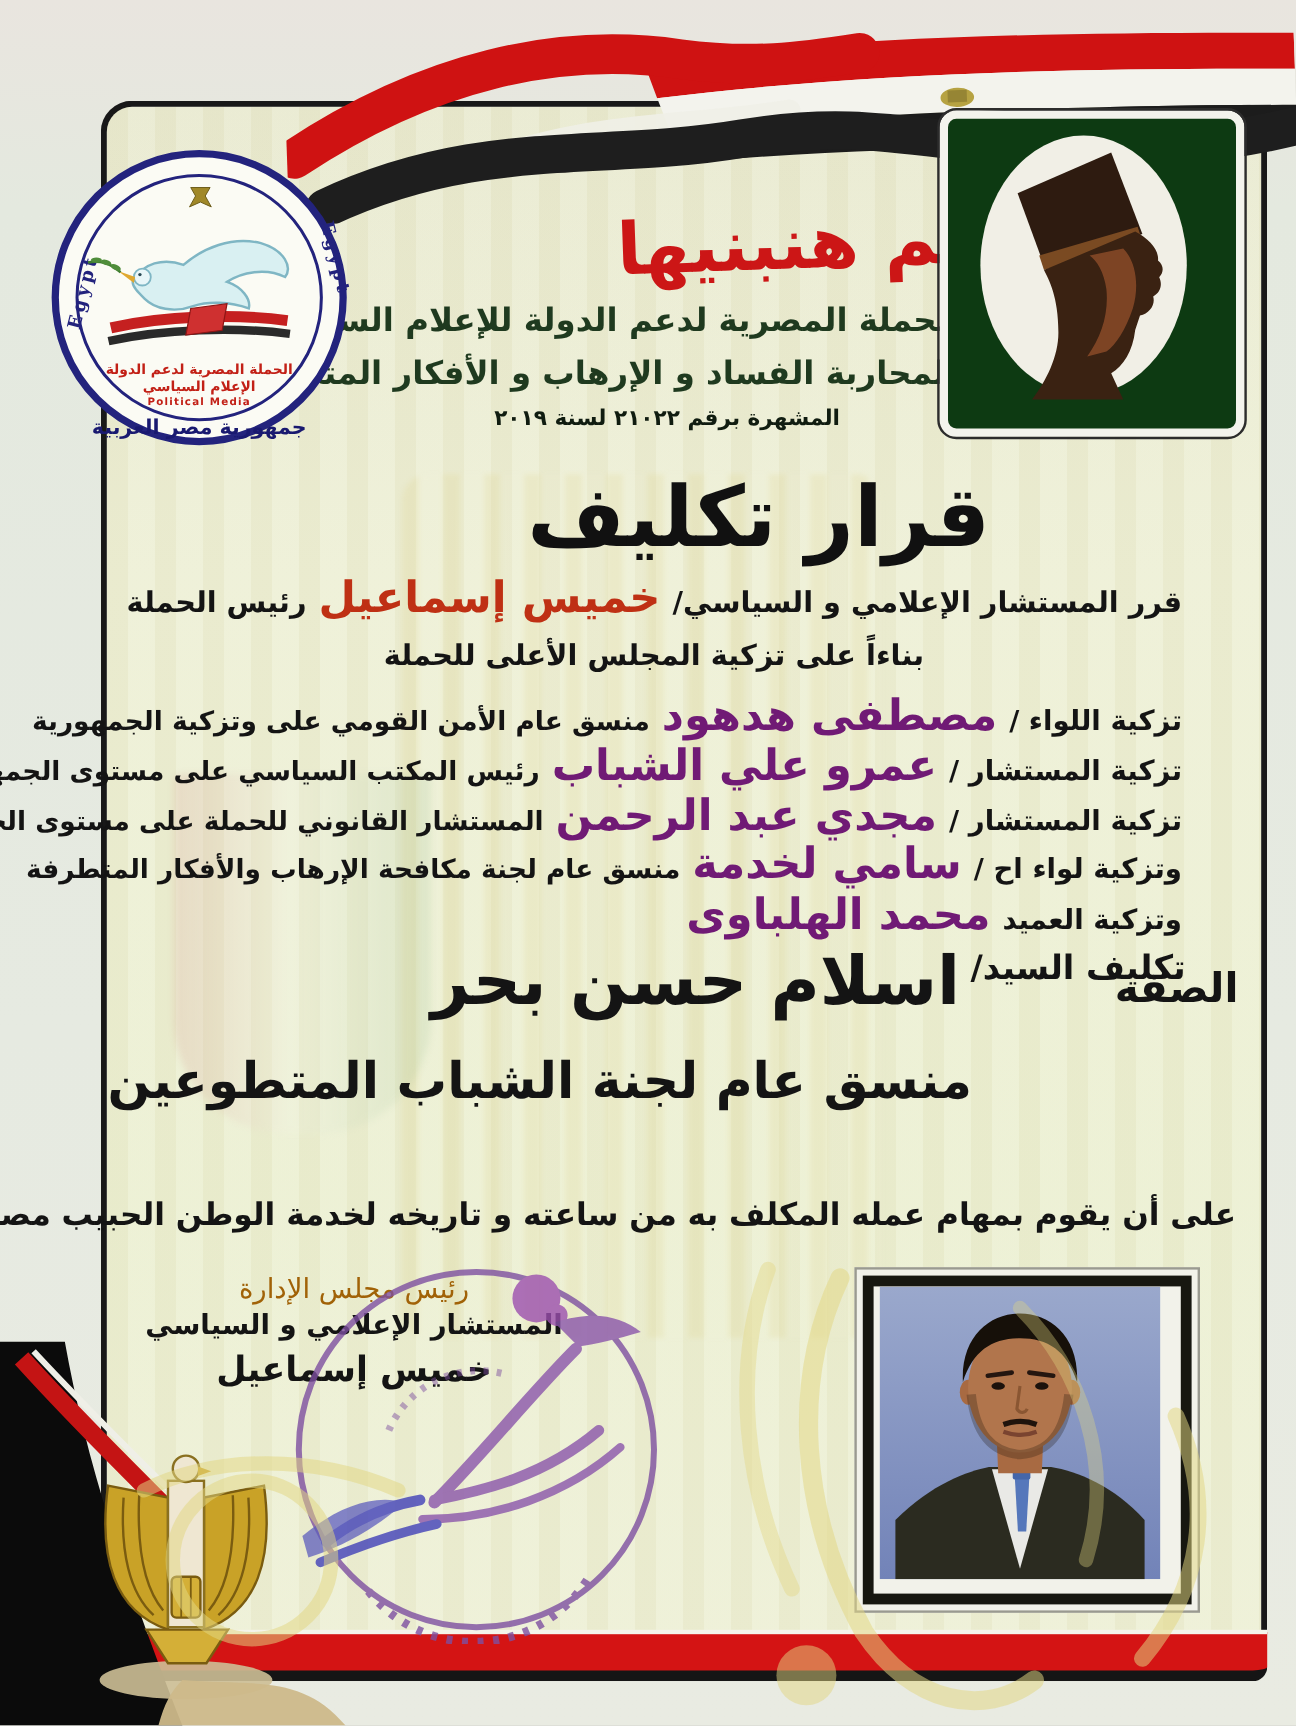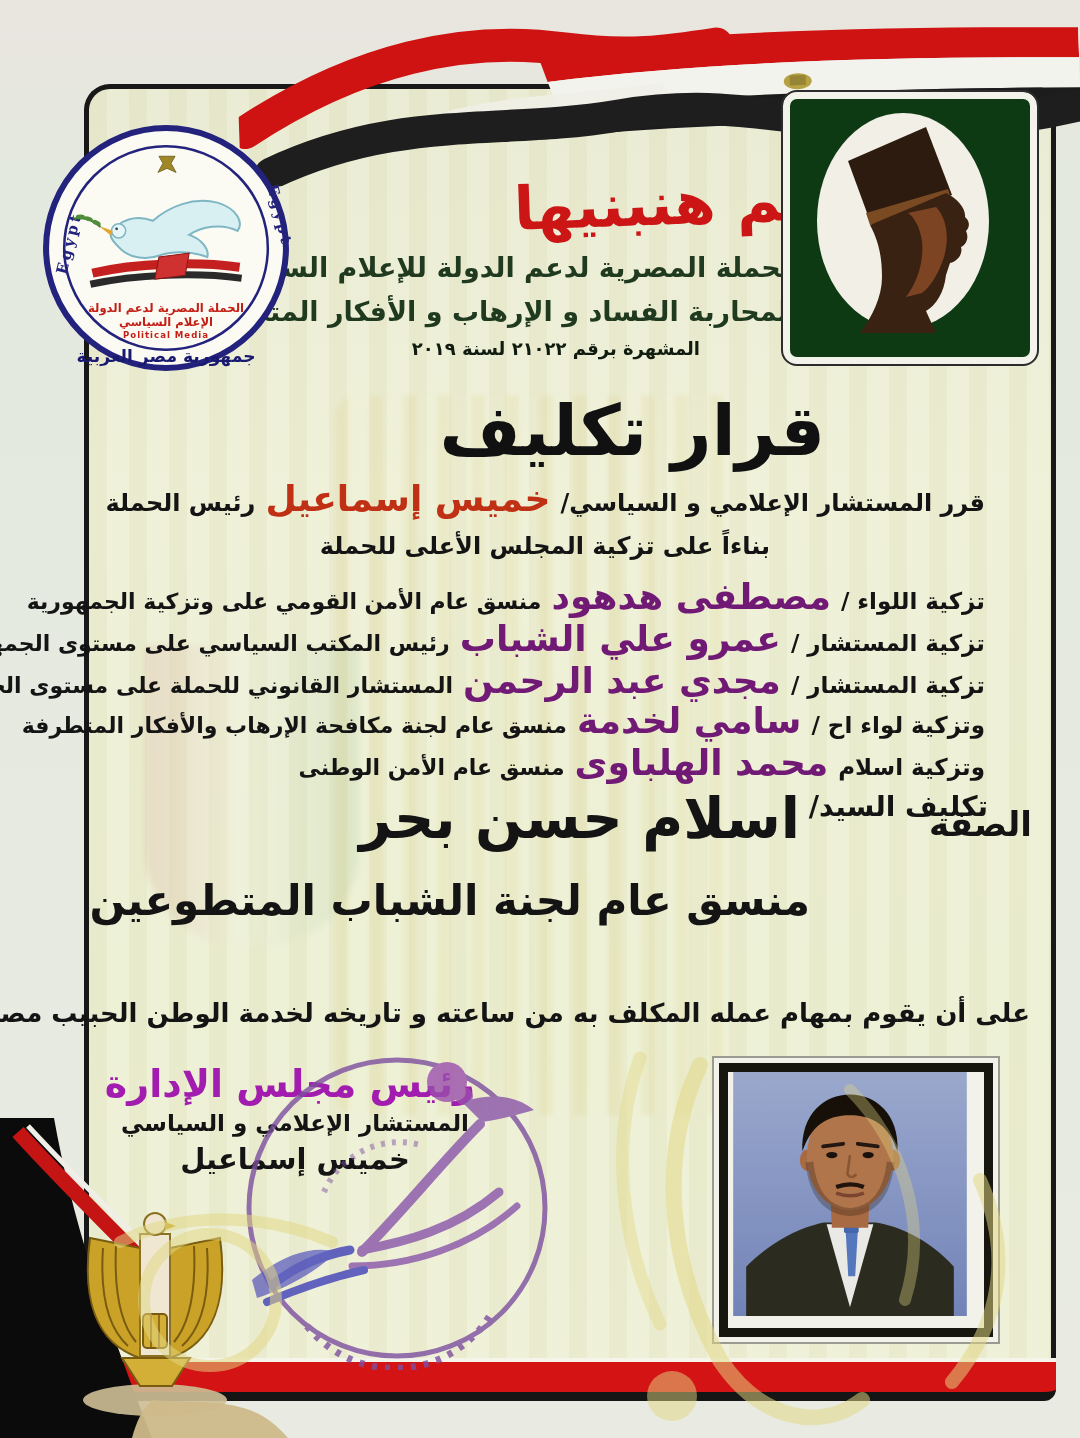--- a/index.html
+++ b/index.html
@@ -167,7 +167,6 @@
 <div class="abs row endr" style="top:742px;">
   <span class="ar pre">وتزكية اسلام</span>
   <span class="ar nm">محمد الهلباوى</span>
-  <span class="ar role">منسق عام الأمن الوطنى</span>
 </div>
 
 <div class="abs ar assign-label">تكليف السيد/</div>

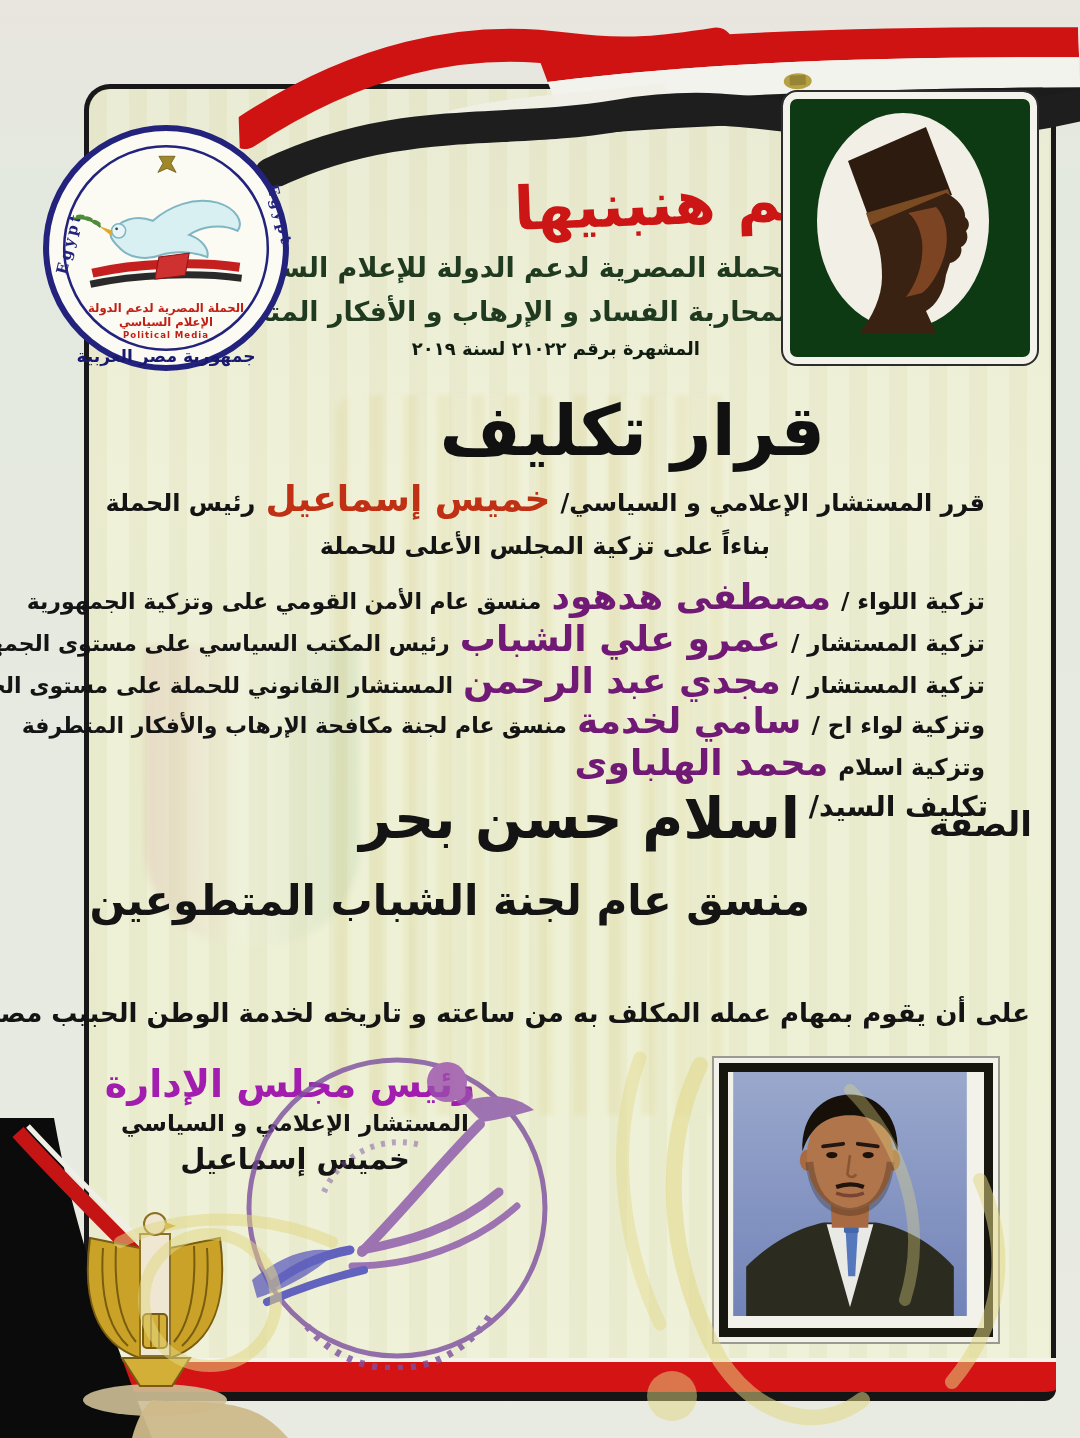--- a/index.html
+++ b/index.html
@@ -165,7 +165,7 @@
   <span class="ar role">منسق عام لجنة مكافحة الإرهاب والأفكار المتطرفة</span>
 </div>
 <div class="abs row endr" style="top:742px;">
-  <span class="ar pre">وتزكية اسلام</span>
+  <span class="ar pre">وتزكية العميد</span>
   <span class="ar nm">محمد الهلباوى</span>
 </div>
 

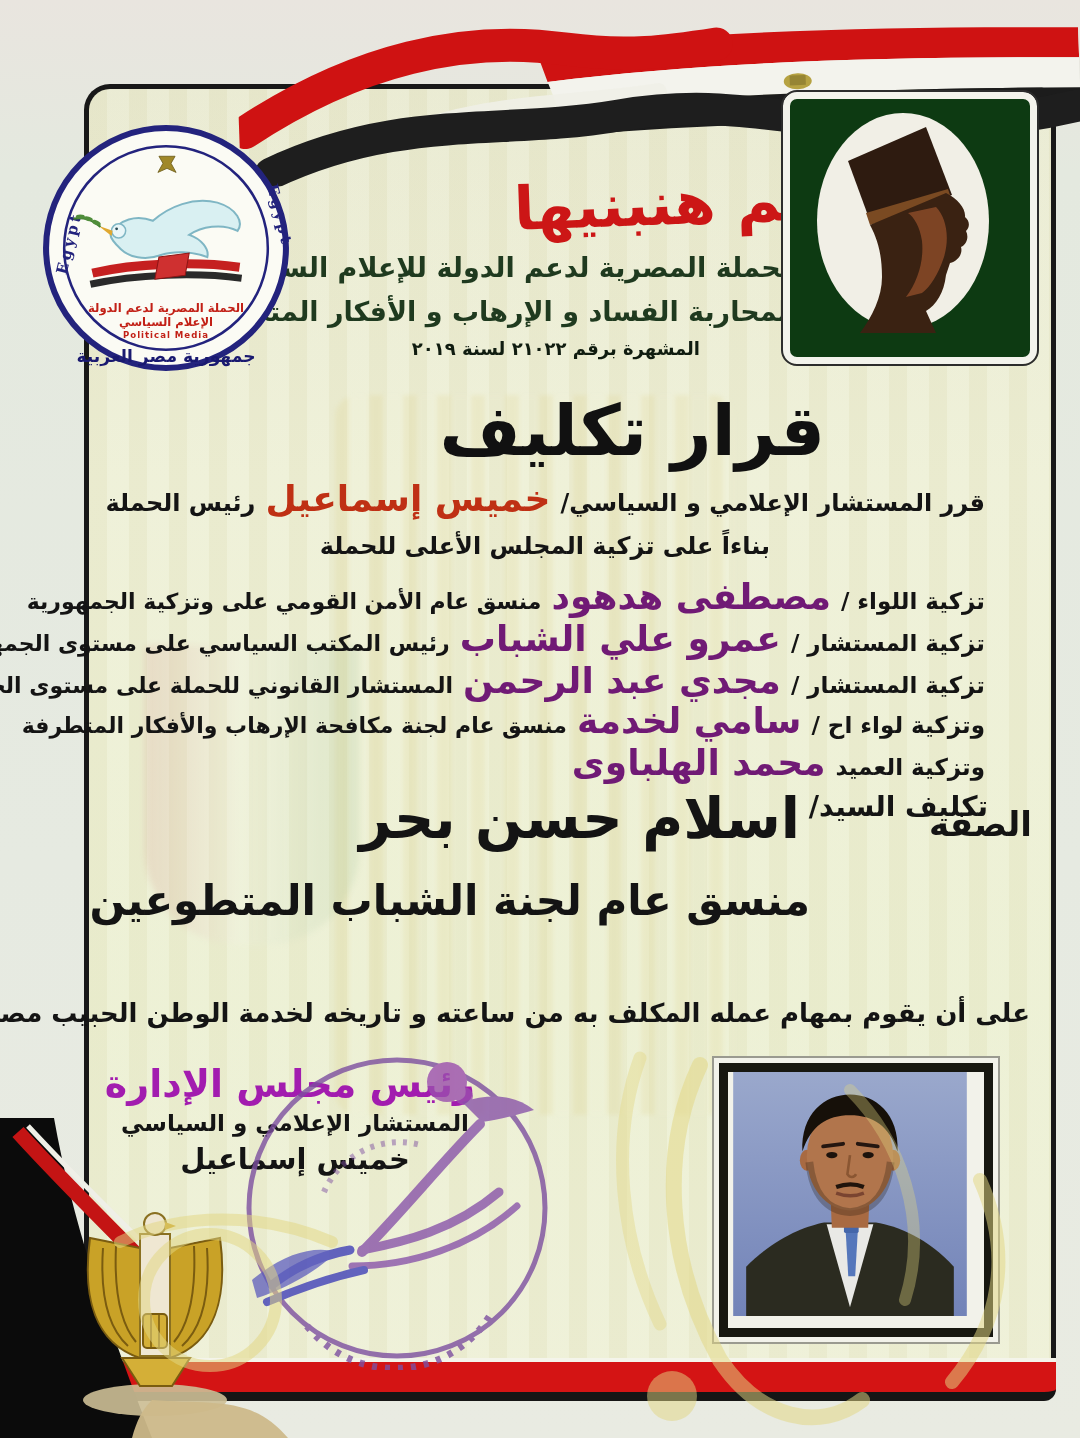--- a/index.html
+++ b/index.html
@@ -49,7 +49,7 @@
   .duty{right:50px;top:998px;font-size:26px;z-index:5;}
 
   .signature{left:115px;top:1062px;width:360px;text-align:center;z-index:5;}
-  .signature .s1{font-size:38px;font-weight:bold;color:#a21caf;}
+  .signature .s1{font-size:23px;font-weight:normal;color:#a16207;}
   .signature .s2{font-size:23px;font-weight:bold;color:#141414;margin-top:4px;}
   .signature .s3{font-size:29px;font-weight:bold;color:#141414;margin-top:6px;}
 

